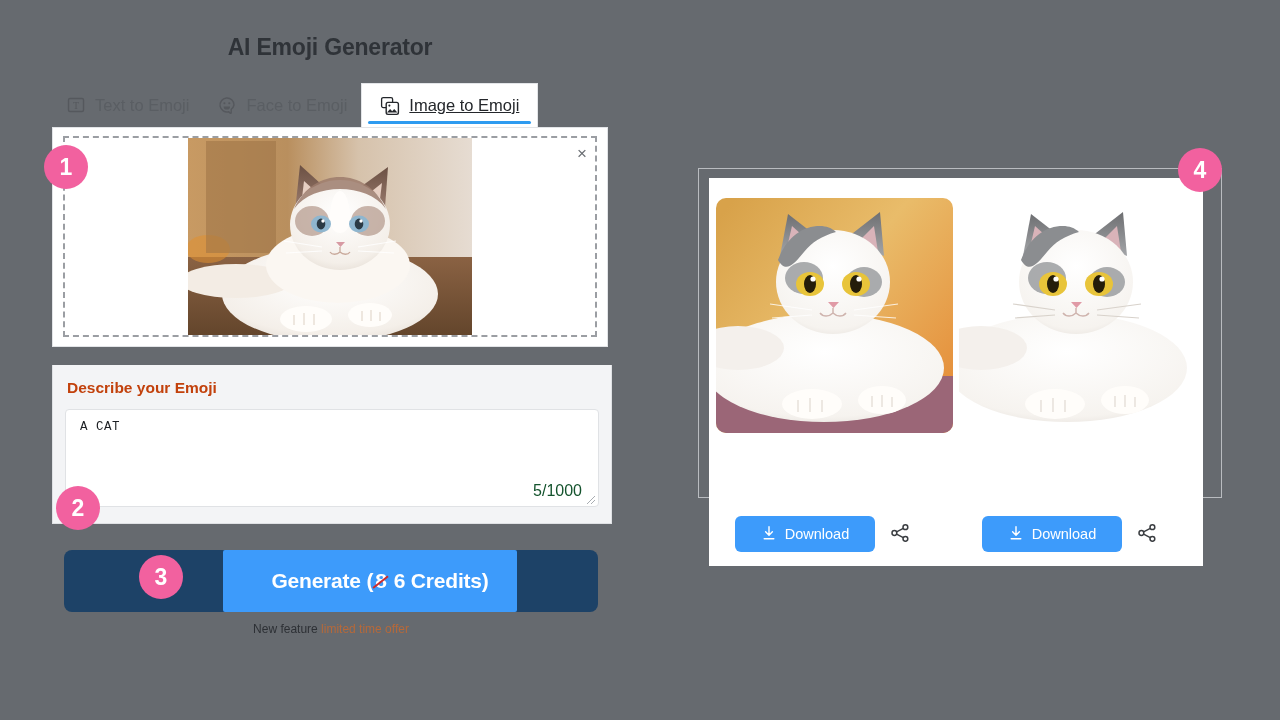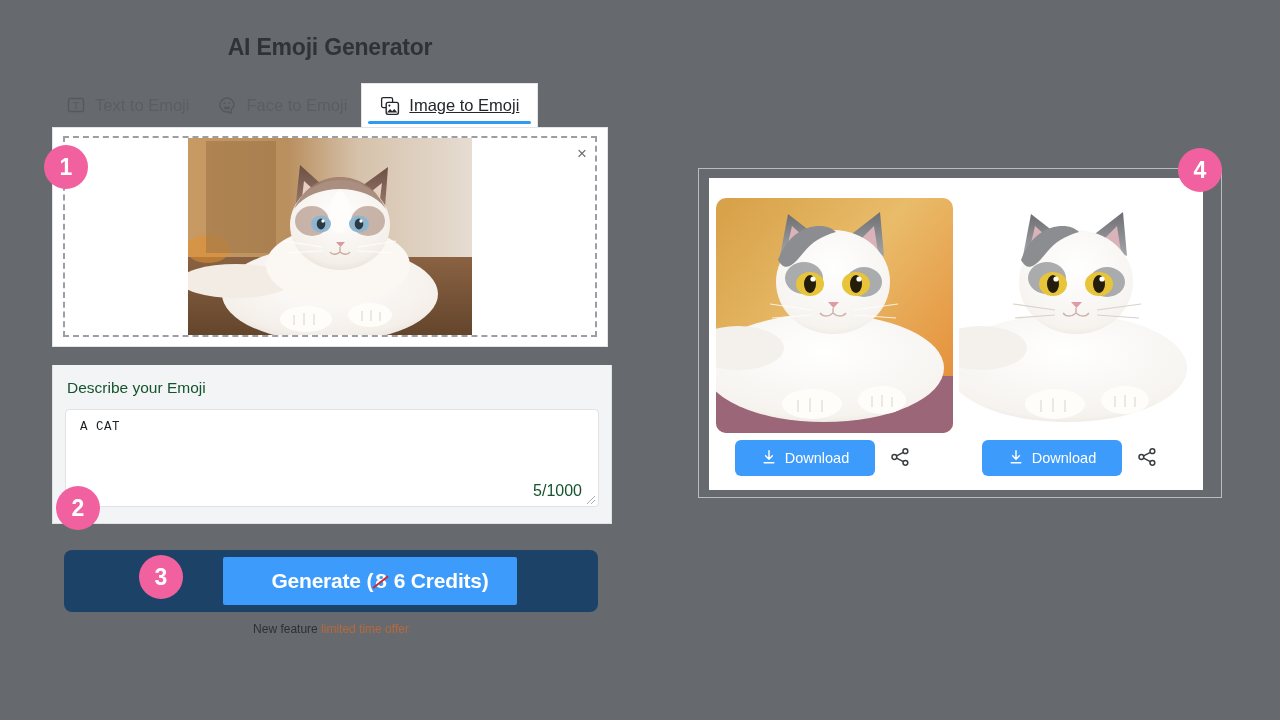--- a/index.html
+++ b/index.html
@@ -87,7 +87,7 @@
     margin-top:18px;
   }
   #describe-label {
-    font-size:15.5px; font-weight:normal; color:#14532d;
+    font-size:15.5px; font-weight:bold; color:#c2410c;
     margin:0 0 12px 2px;
   }
   #prompt-wrap {

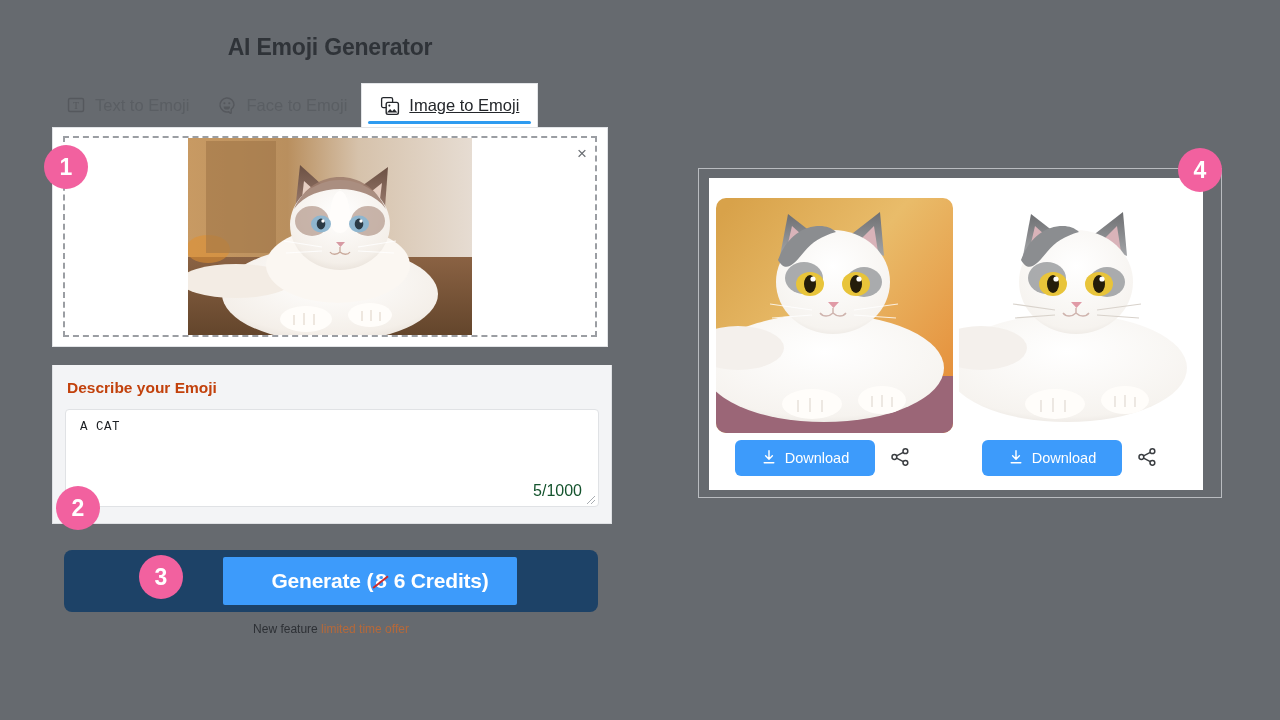--- a/index.html
+++ b/index.html
@@ -157,7 +157,7 @@
   }
   #results-inner {
     position:absolute; left:10px; top:9px;
-    width:494px; height:312px;
+    width:494px; height:388px;
     background:#ffffff;
     display:flex;
   }

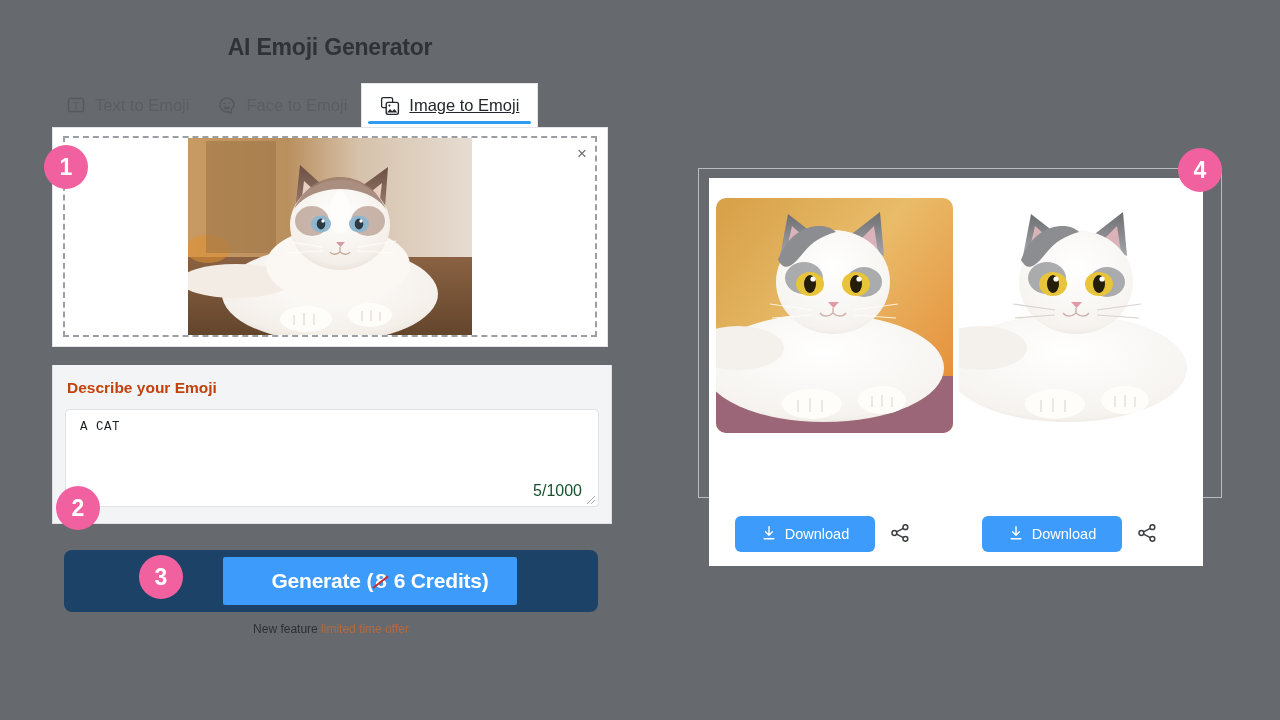--- a/index.html
+++ b/index.html
@@ -124,7 +124,7 @@
     position:relative;
   }
   #generate-button {
-    width:294px; height:48px;
+    width:294px; height:62px;
     background:#3d9bfb;
     border:none; border-radius:2px;
     color:#ffffff; font-size:21px; font-weight:bold;

